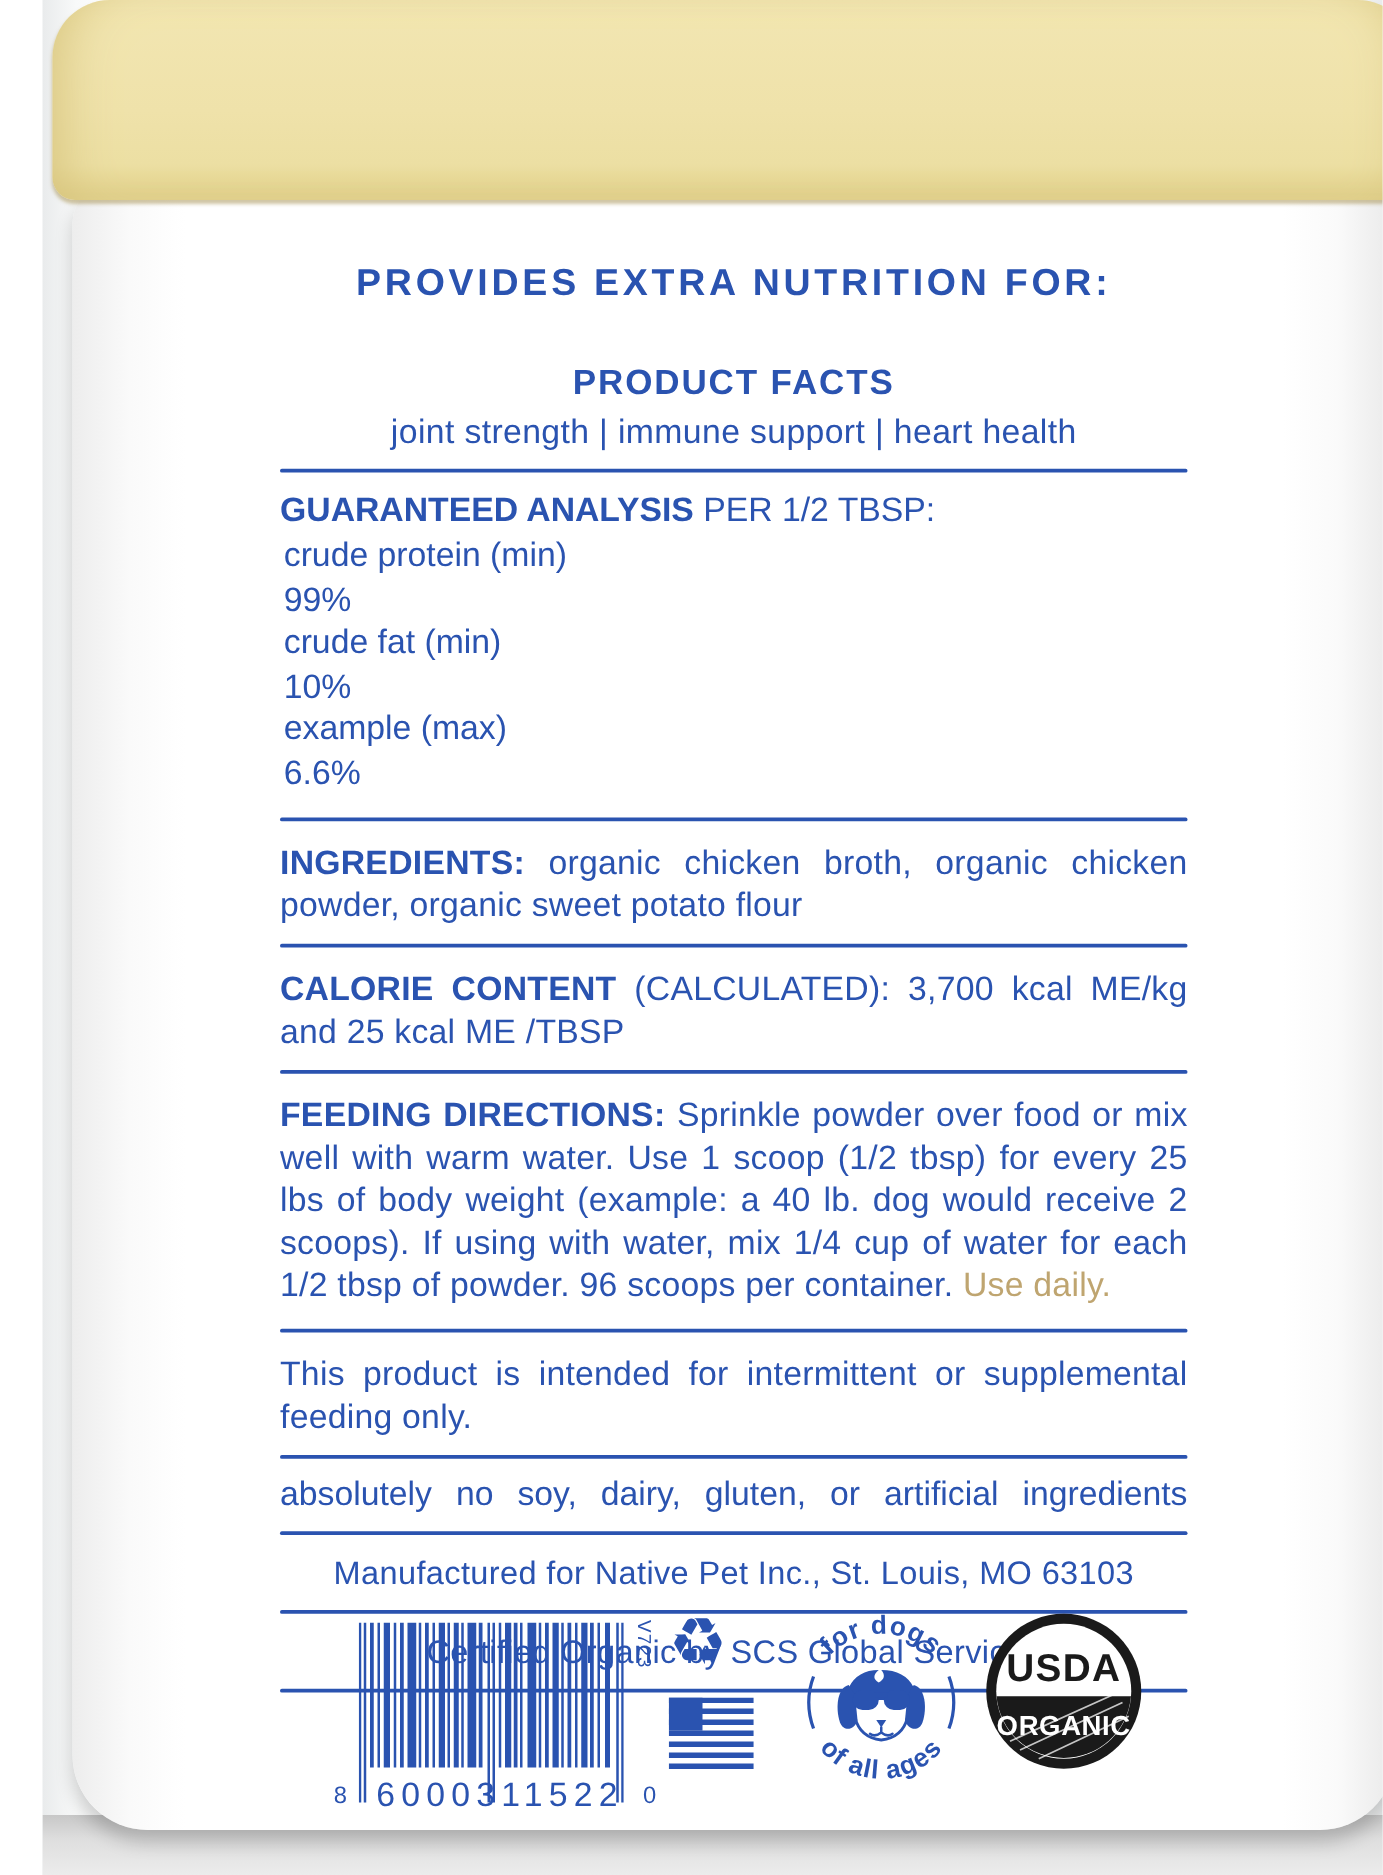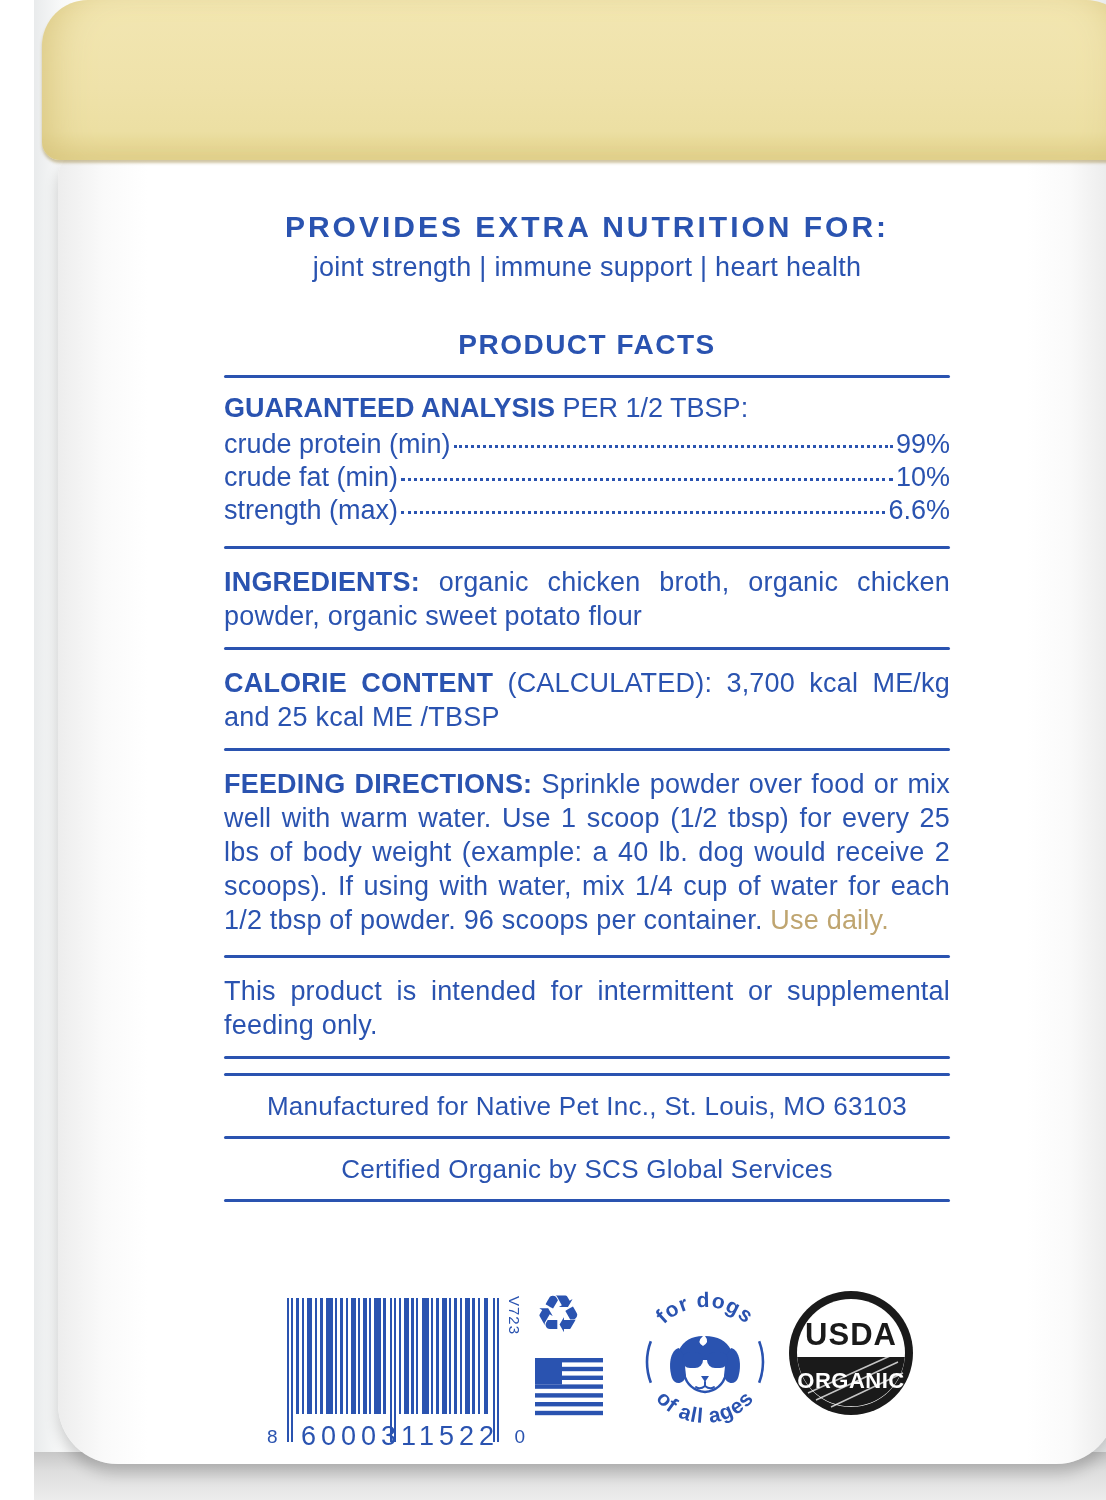--- a/index.html
+++ b/index.html
@@ -69,9 +69,9 @@
   <div class="label">
 
     <div class="center hdr-title">PROVIDES EXTRA NUTRITION FOR:</div>
+    <div class="center pf-title">PRODUCT FACTS</div>
+
     <div class="center hdr-sub">joint strength | immune support | heart health</div>
-
-    <div class="center pf-title">PRODUCT FACTS</div>
     <div class="rule"></div>
 
     <div class="ga-head"><span class="bold">GUARANTEED ANALYSIS</span><span> PER 1/2 TBSP:</span></div>

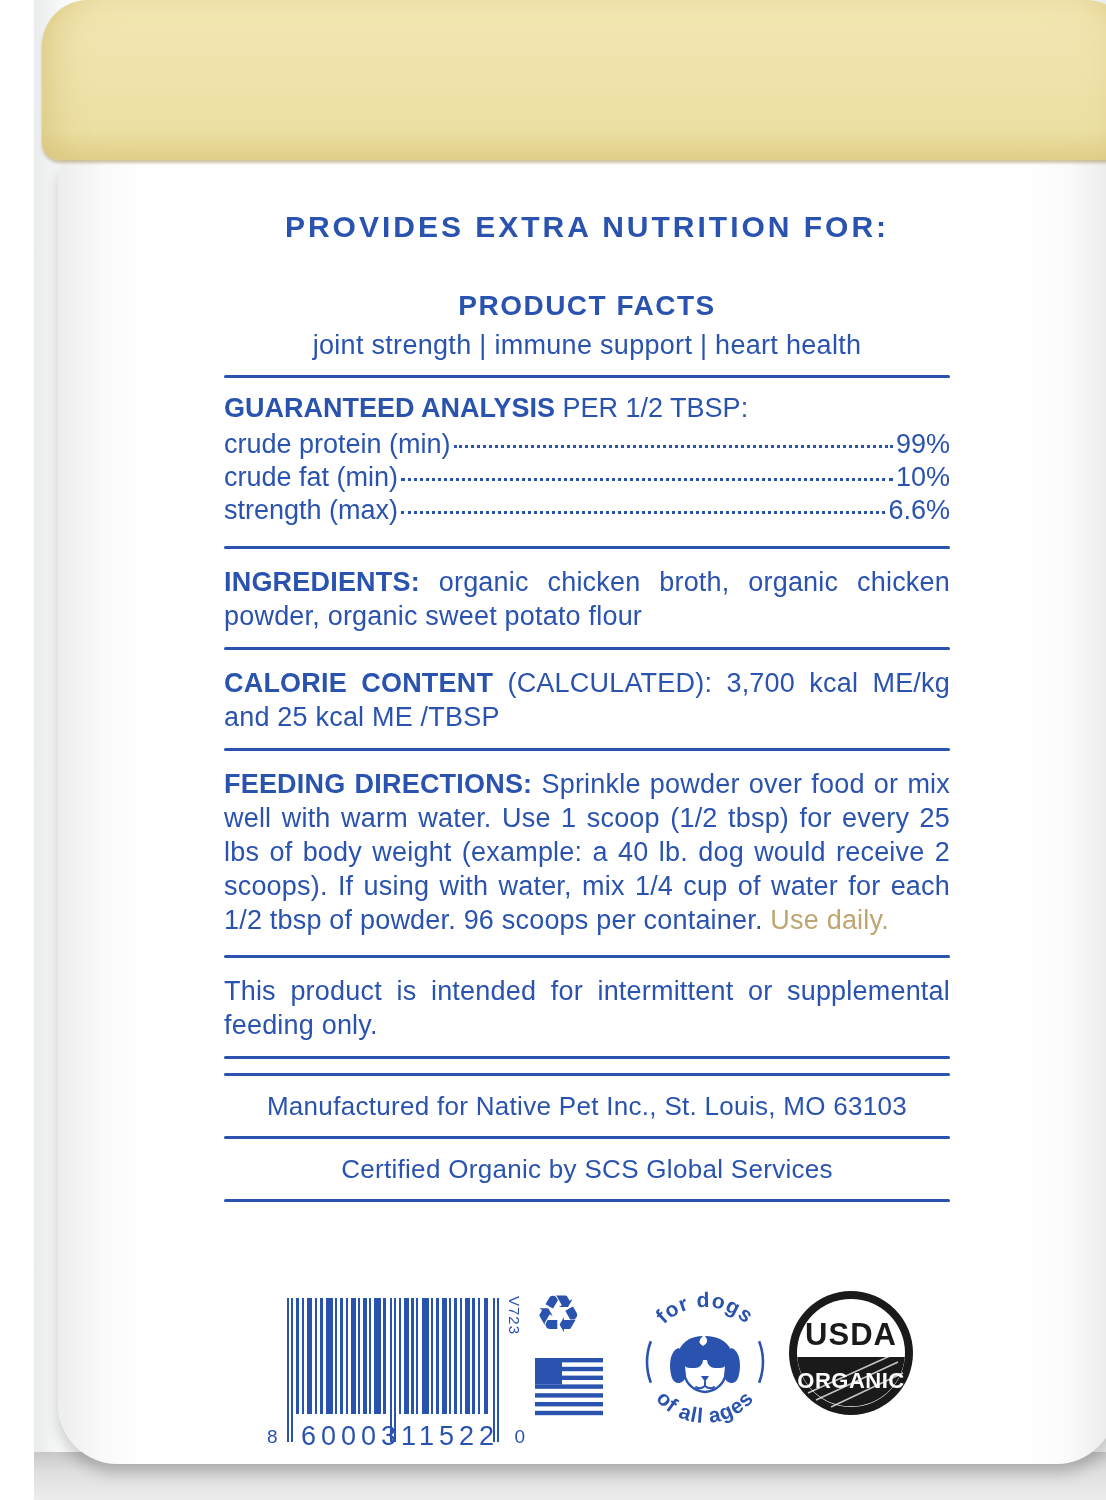--- a/index.html
+++ b/index.html
@@ -34,7 +34,7 @@
   .rule { height:3px; background:#2a53b0; border-radius:2px; margin-top:14px; }
   .ga-head { font-size:27px; margin-top:15px; }
   .bold { font-weight:700; }
-  .ga-row { display:flex; align-items:baseline; font-size:27px; line-height:33px; }
+  .ga-row { display:flex; align-items:baseline; font-size:27px; line-height:33px;flex-direction:column; }
   .ga-rows { margin-top:4px; }
   .ga-dots { flex:1 1 auto; border-bottom:3px dotted #2a53b0; margin:0 3px; transform:translateY(-5px); }
   .para { font-size:27px; line-height:34px; margin-top:16px; text-align:justify; letter-spacing:0.2px; }

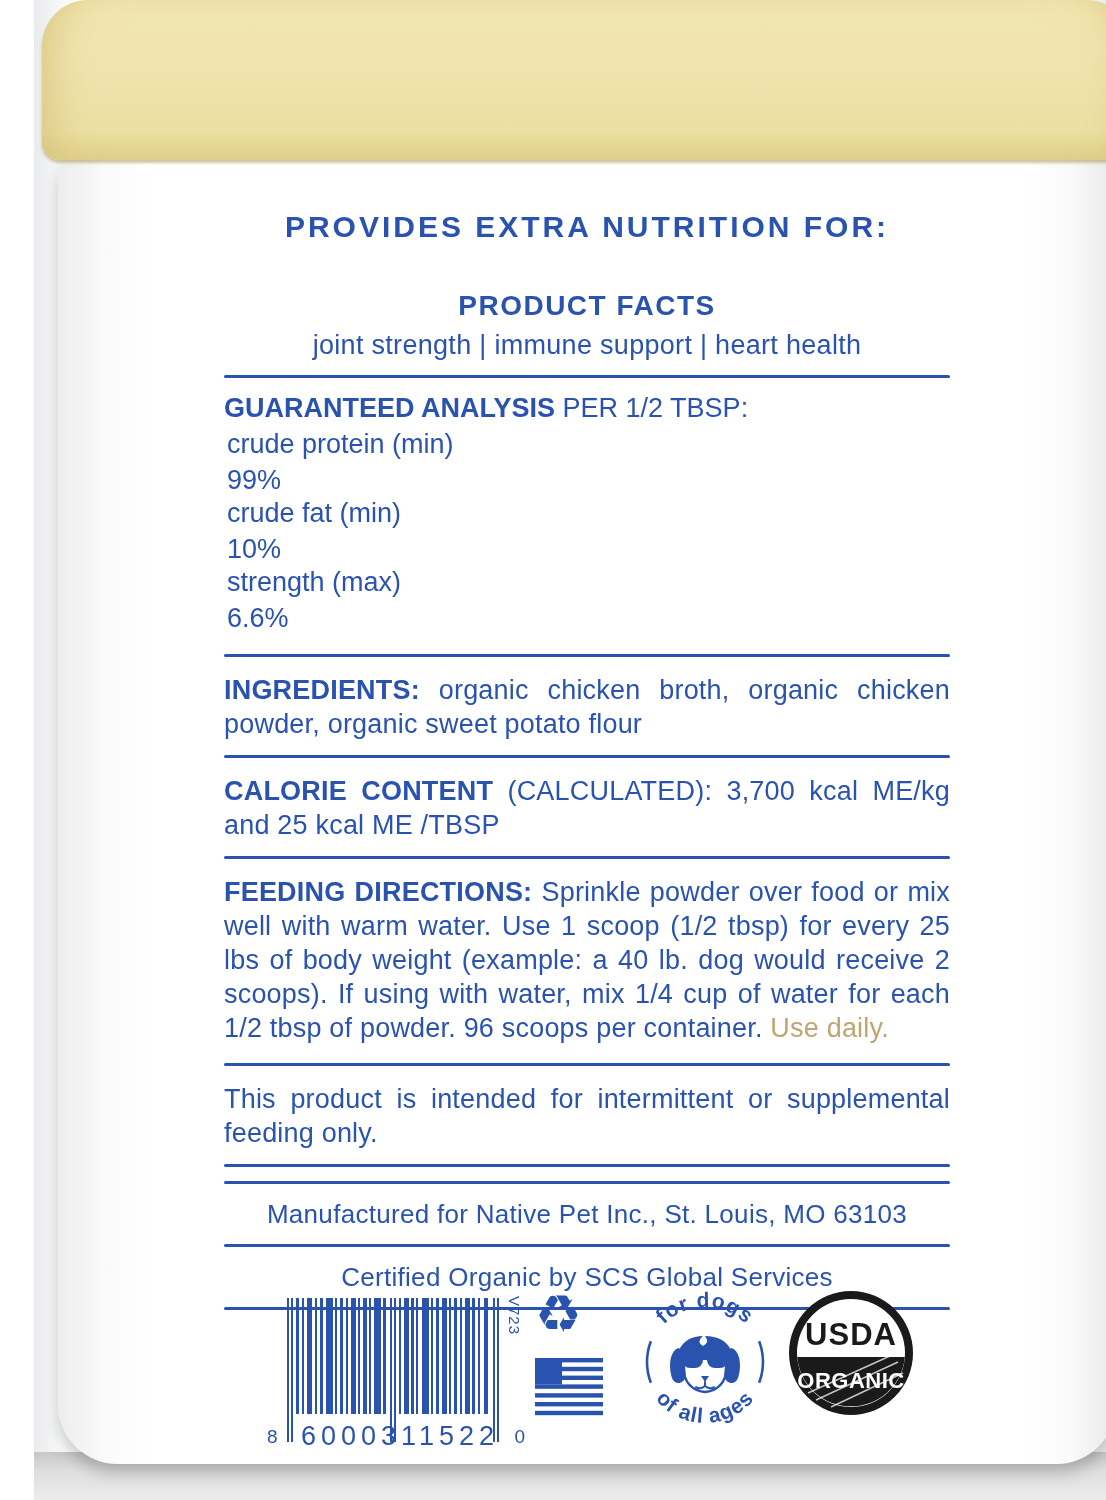--- a/index.html
+++ b/index.html
@@ -88,7 +88,7 @@
         <span>10%</span>
       </div>
       <div class="ga-row">
-        <span>strength (max)</span>
+        <span>example (max)</span>
         <span class="ga-dots"></span>
         <span>6.6%</span>
       </div>

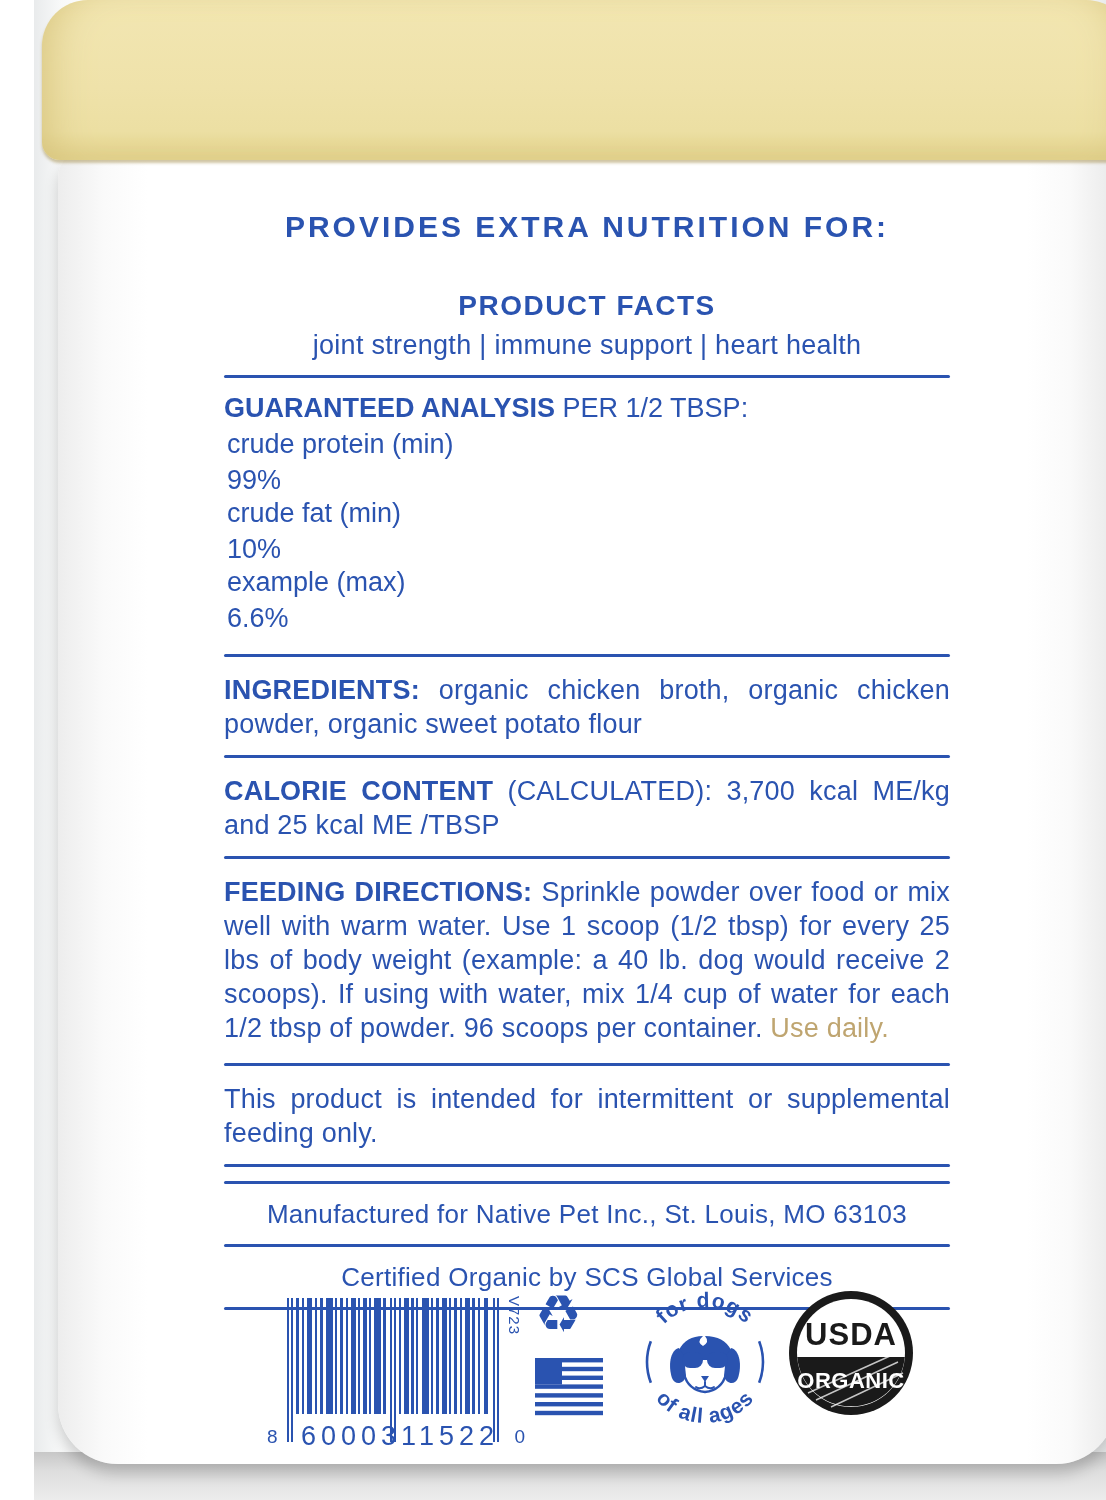--- a/index.html
+++ b/index.html
@@ -112,6 +112,7 @@
 
     <div class="rule"></div>
 
+    <div class="one-line">absolutely no soy, dairy, gluten, or artificial ingredients</div>
 
     <div class="rule"></div>
 

